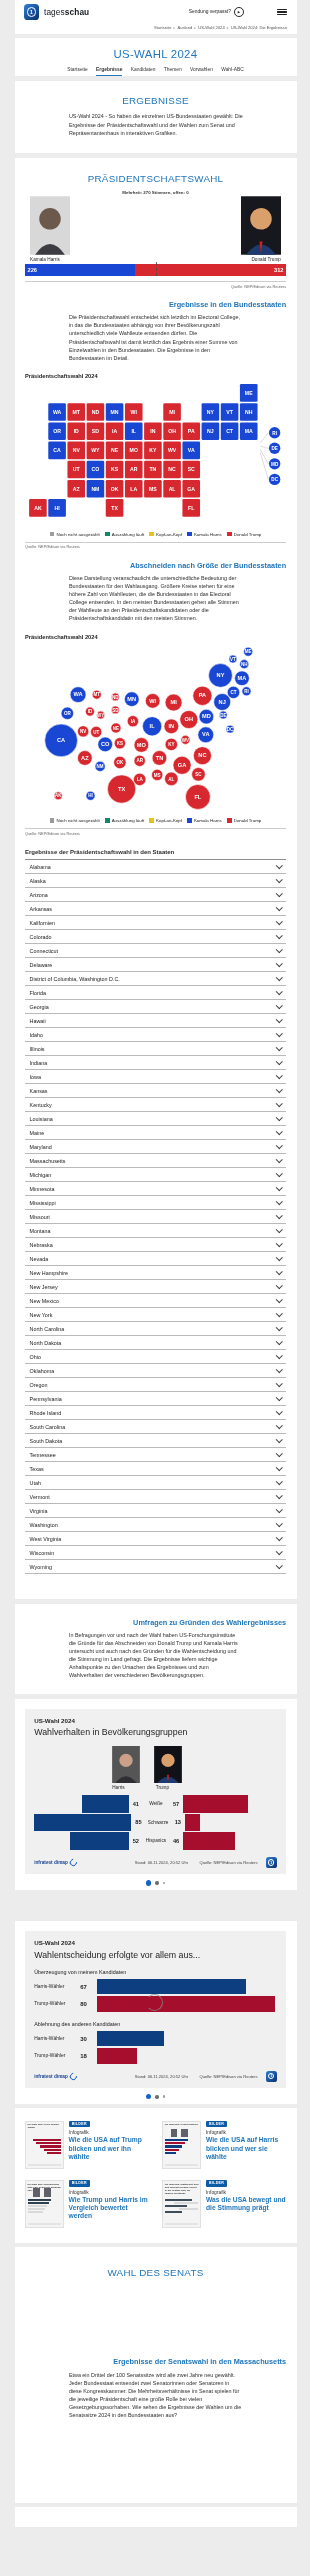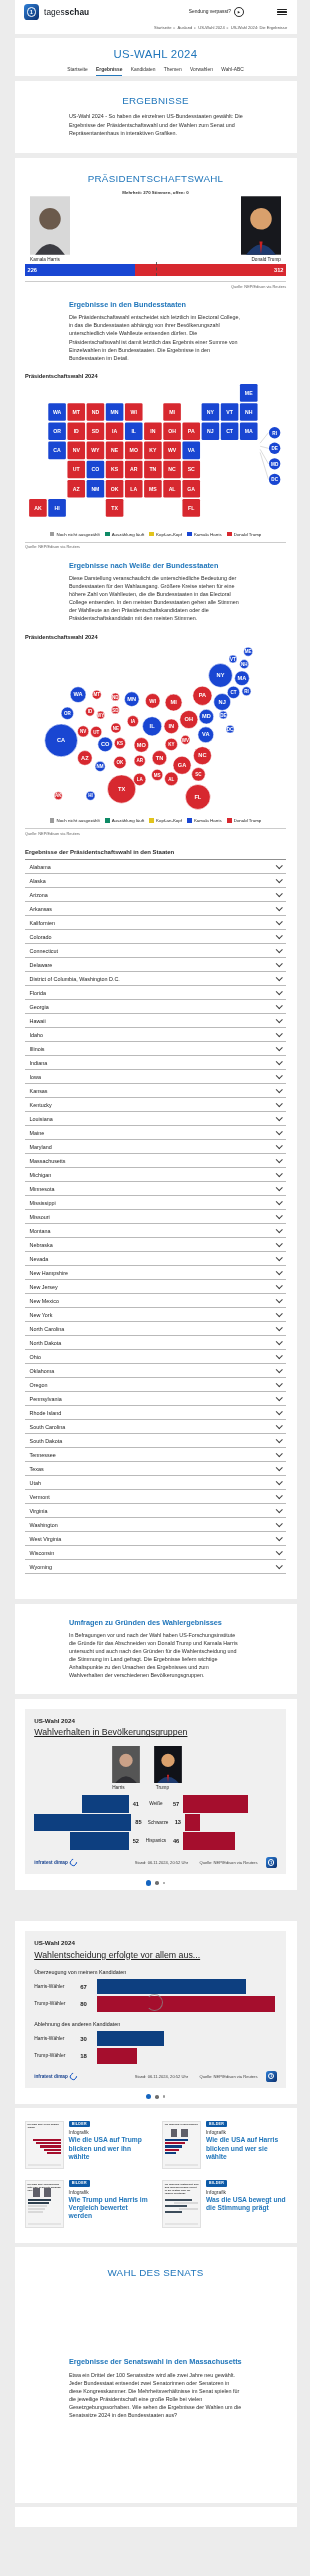--- a/index.html
+++ b/index.html
@@ -28,7 +28,7 @@
   .tab.active{font-weight:bold;border-bottom:1.3px solid #2277bb;}
   
   .h-center{ text-align:center;font-size:9.8px;font-weight:400;color:#2277bb;letter-spacing:0.3px;margin:7.3px 0 6.2px;}
-  .h-sub{font-size:7.3px;font-weight:600;color:#2277bb;margin:11.4px 0 4.1px;margin-left:44px;}
+  .h-sub{font-size:7.3px;font-weight:600;color:#2277bb;margin:11.4px 0 4.1px;margin-left:44px;text-align:right;}
   .para{font-size:5.4px;line-height:1.5;color:#2f2f2f;width:174px;margin:0 0 3.1px 44px;}
   .chart-label{font-size:5.7px;font-weight:bold;color:#222;margin:11.4px 0 3.1px;}
   .source{font-size:3.9px;color:#666;text-align:right;margin-top:1.6px;}

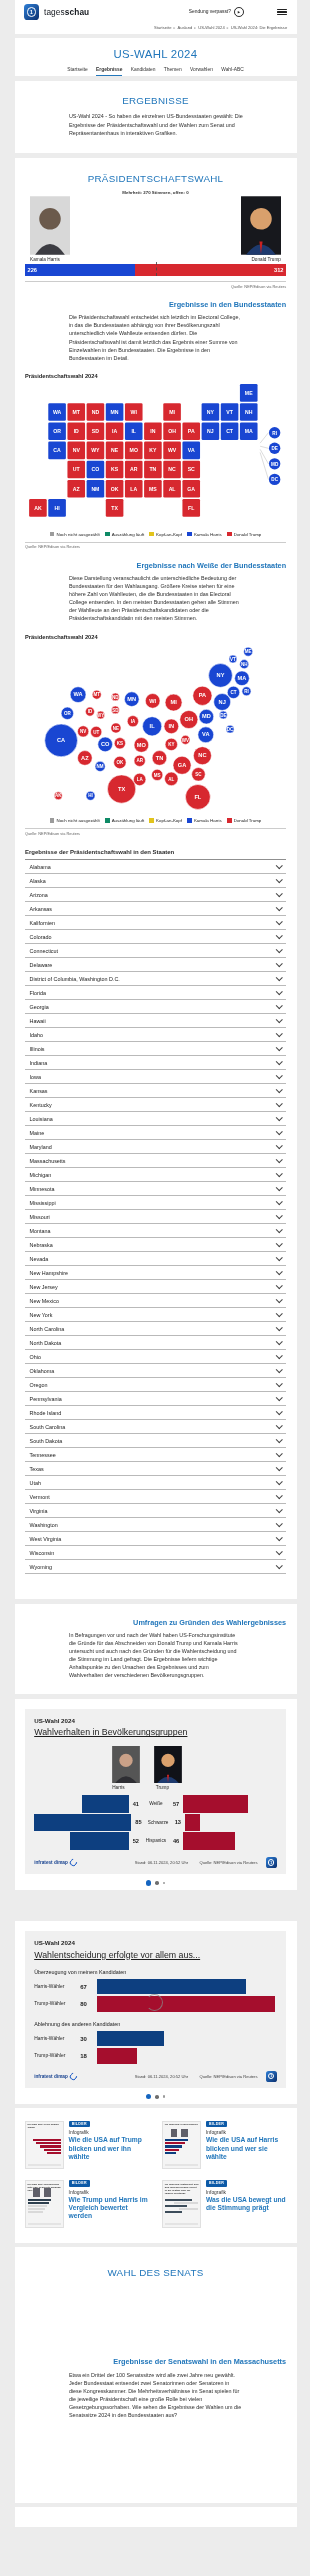--- a/index.html
+++ b/index.html
@@ -319,7 +319,7 @@
     <div class="divider"></div>
     <div class="source" style="text-align:left">Quelle: NEP/Edison via Reuters</div>
 
-    <div class="h-sub">Ergebnisse nach Weiße der Bundesstaaten</div>
+    <div class="h-sub">Abschneiden nach Größe der Bundesstaaten</div>
     <p class="para">Diese Darstellung veranschaulicht die unterschiedliche Bedeutung der Bundesstaaten für den Wahlausgang. Größere Kreise stehen für eine höhere Zahl von Wahlleuten, die die Bundesstaaten in das Electoral College entsenden. In den meisten Bundesstaaten gehen alle Stimmen der Wahlleute an den Präsidentschaftskandidaten oder die Präsidentschaftskandidatin mit den meisten Stimmen.</p>
     <div class="chart-label">Präsidentschaftswahl 2024</div>
     <div class="mapbox" id="bubbleMap">

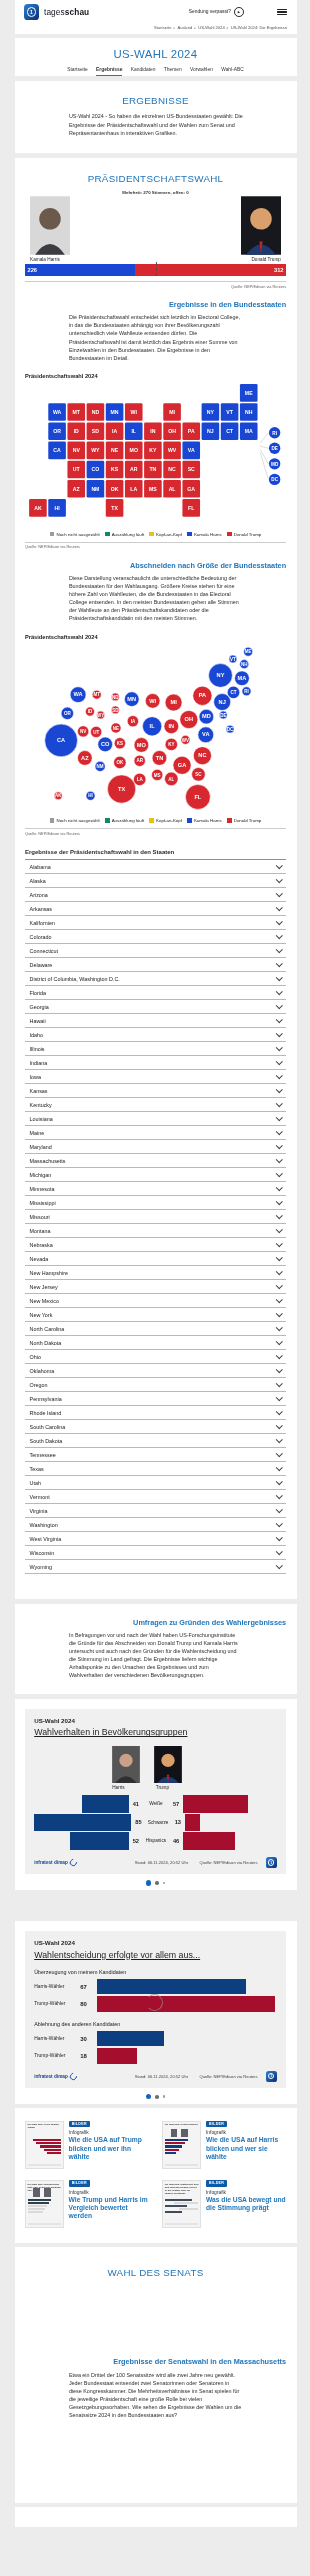--- a/index.html
+++ b/index.html
@@ -60,7 +60,7 @@
   
   .chart-card{background:#f0f0f0;padding:8.3px 9.3px 6.2px;}
   .cc-kicker{font-size:6.2px;font-weight:bold;color:#1d1d1d;}
-  .cc-title{font-size:8.8px;font-weight:400;color:#1d1d1d;margin-top:3.1px;text-decoration:underline;}
+  .cc-title{font-size:8.8px;font-weight:400;color:#1d1d1d;margin-top:3.1px;}
   .bf-photos{display:flex;gap:13.5px;margin:8.3px 0 2.1px 78px;}
   .bf-photo{width:28px;height:37px;}
   .bf-names{display:flex;margin:1px 0 5.2px 78px;gap:31px;font-size:4.7px;color:#222;}

